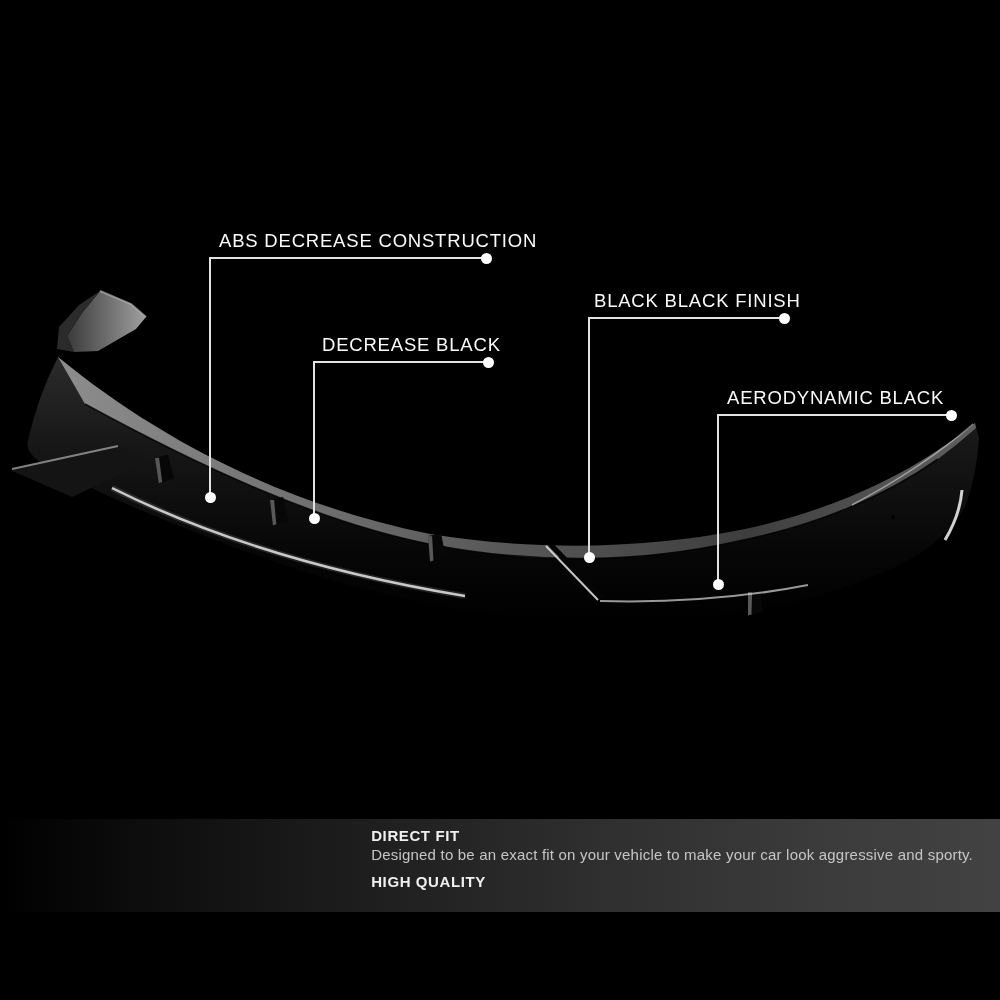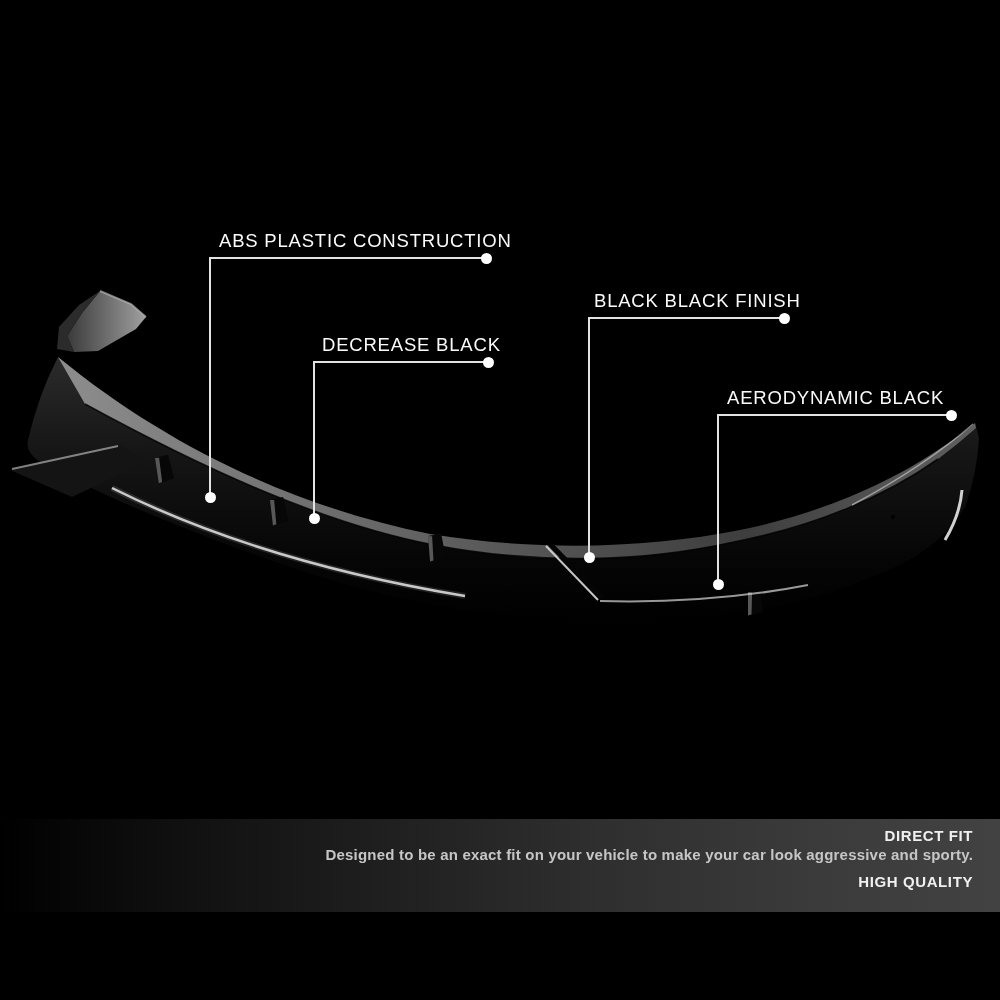--- a/index.html
+++ b/index.html
@@ -142,7 +142,7 @@
   </svg>
 
   <div class="callout" style="left:209px;top:257px;--hw:277px;--vh:240px;">
-    <div class="clabel" style="left:10px;">ABS PLASTIC CONSTRUCTION</div>
+    <div class="clabel" style="left:10px;">ABS DECREASE CONSTRUCTION</div>
     <div class="hline"></div>
     <div class="hdot"></div>
     <div class="vline"></div>

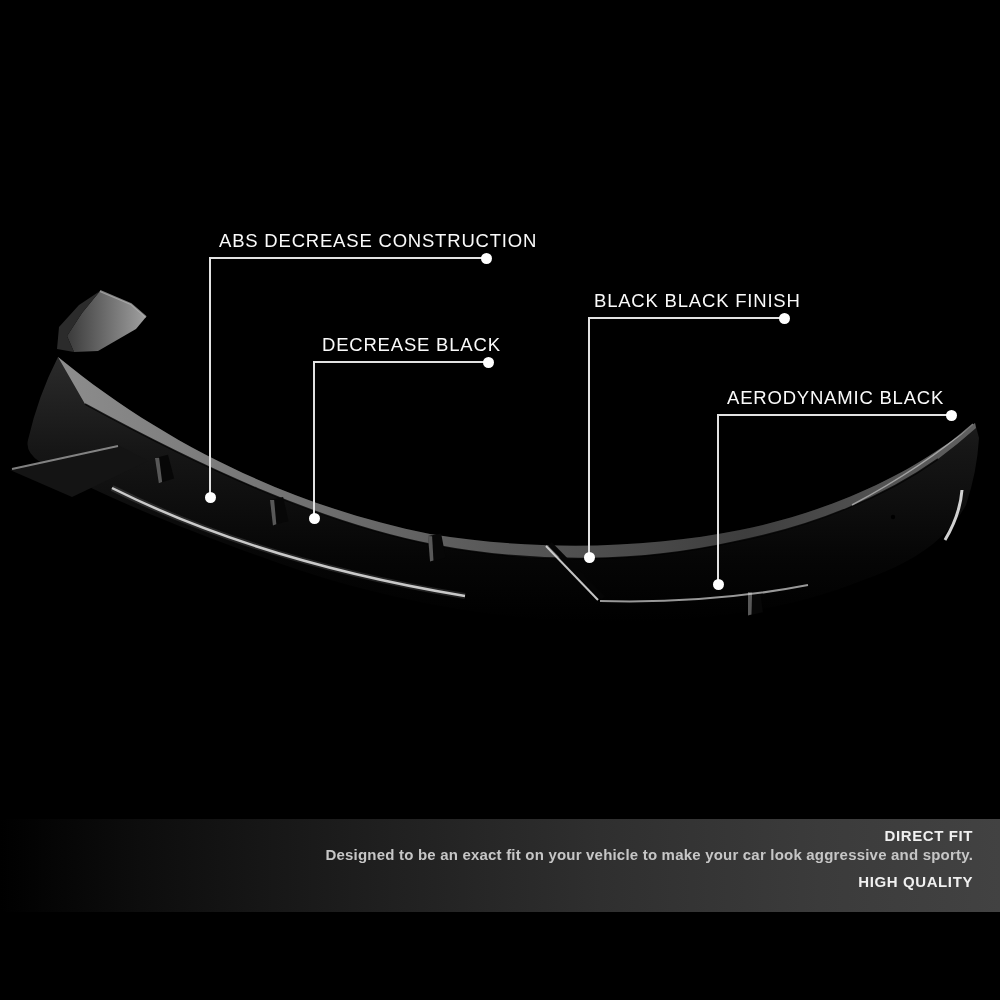--- a/index.html
+++ b/index.html
@@ -38,7 +38,7 @@
     position:absolute;left:0;top:819px;width:1000px;height:93px;z-index:4;
     background:linear-gradient(90deg,#000000 0%,#0d0d0d 14%,#1f1f1f 38%,#2f2f2f 60%,#3b3b3b 82%,#424242 100%);
   }
-  .panel-inner{position:absolute;right:27px;top:8px;text-align:right;}
+  .panel-inner{position:absolute;right:27px;top:8px;}
   .feat-title{
     font-size:15px;line-height:18px;font-weight:700;letter-spacing:0.6px;
     color:#f0f0f0;

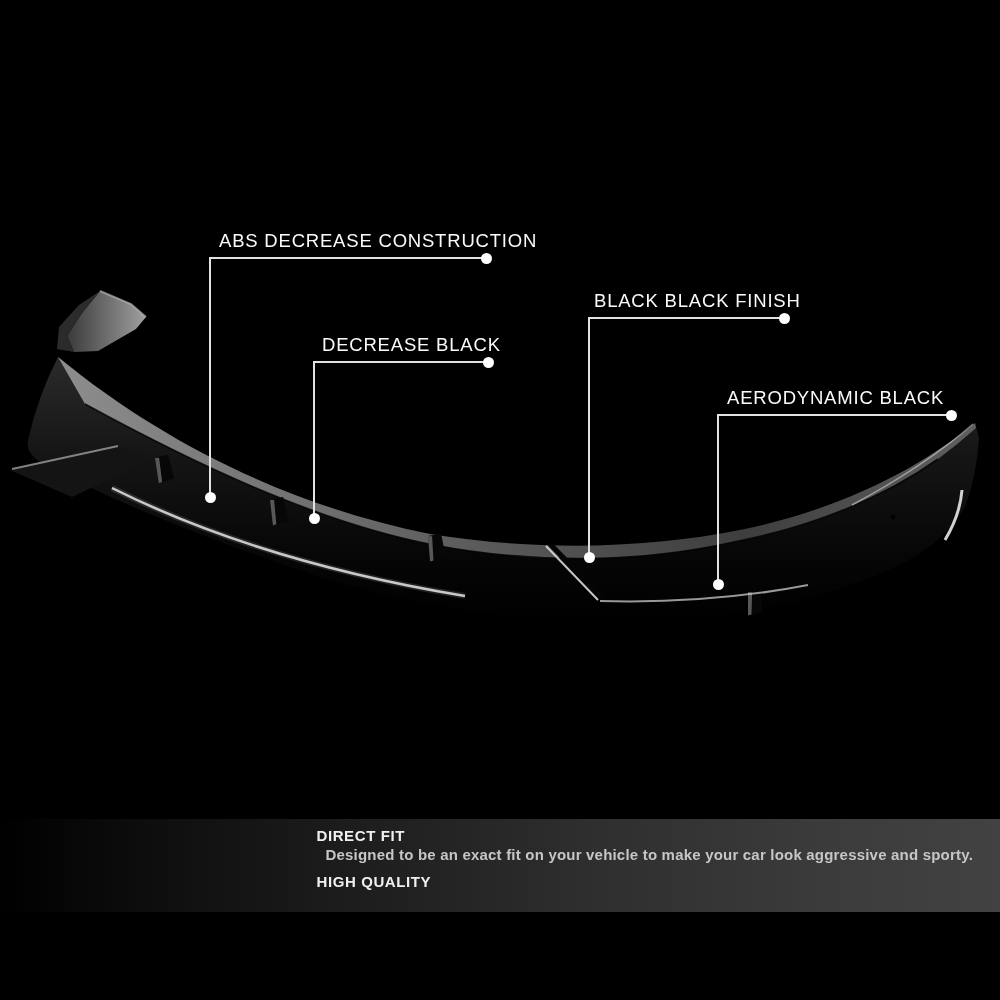--- a/index.html
+++ b/index.html
@@ -44,8 +44,8 @@
     color:#f0f0f0;
   }
   .feat-desc{
-    font-size:15px;line-height:17px;font-weight:700;letter-spacing:0.2px;
-    color:#c6c6c6;margin:1px 0 10px 9px;
+    font-size:15px;line-height:17px;font-weight:400;letter-spacing:0.2px;
+    color:#c6c6c6;margin:1px 0 10px 0;
   }
 </style>
 </head>

